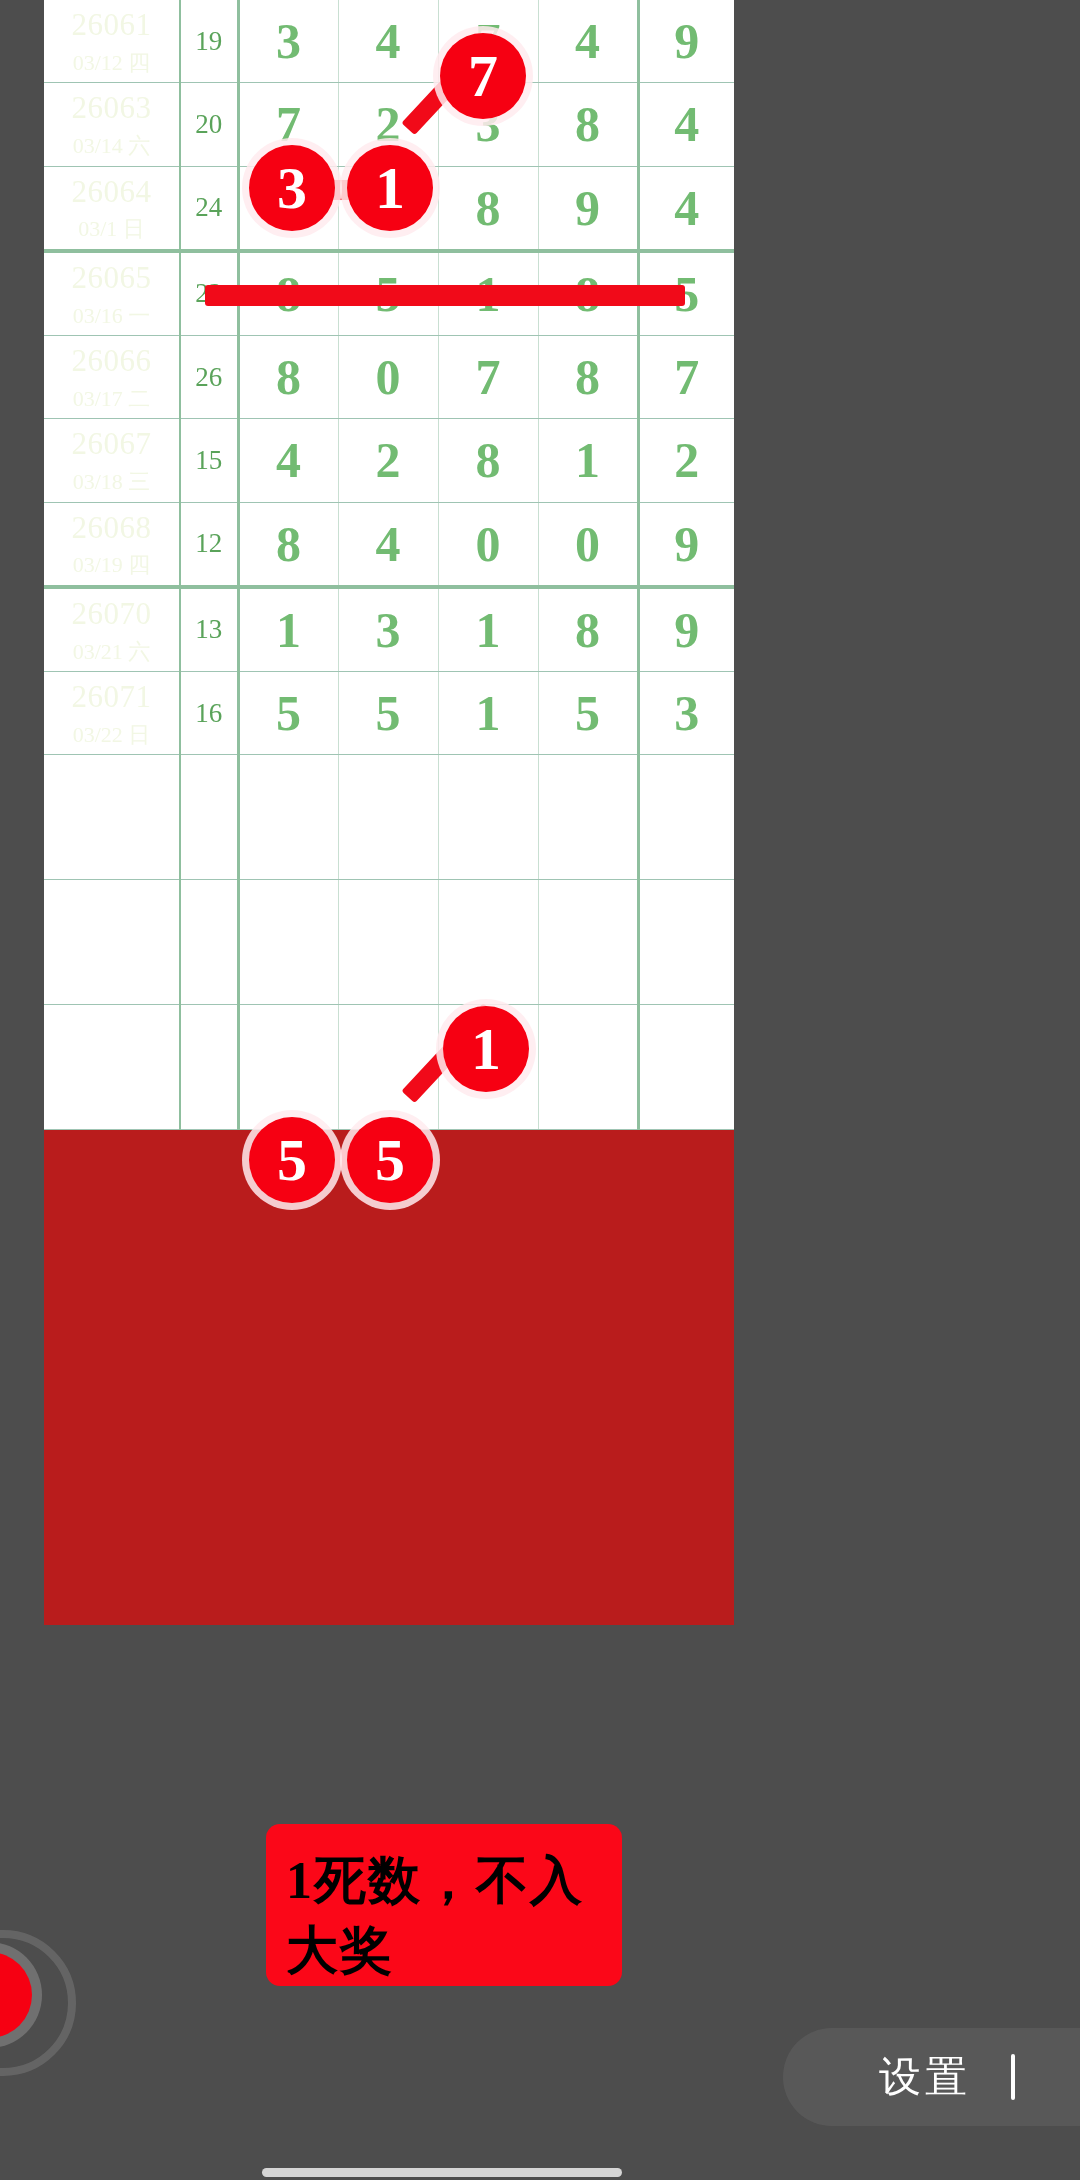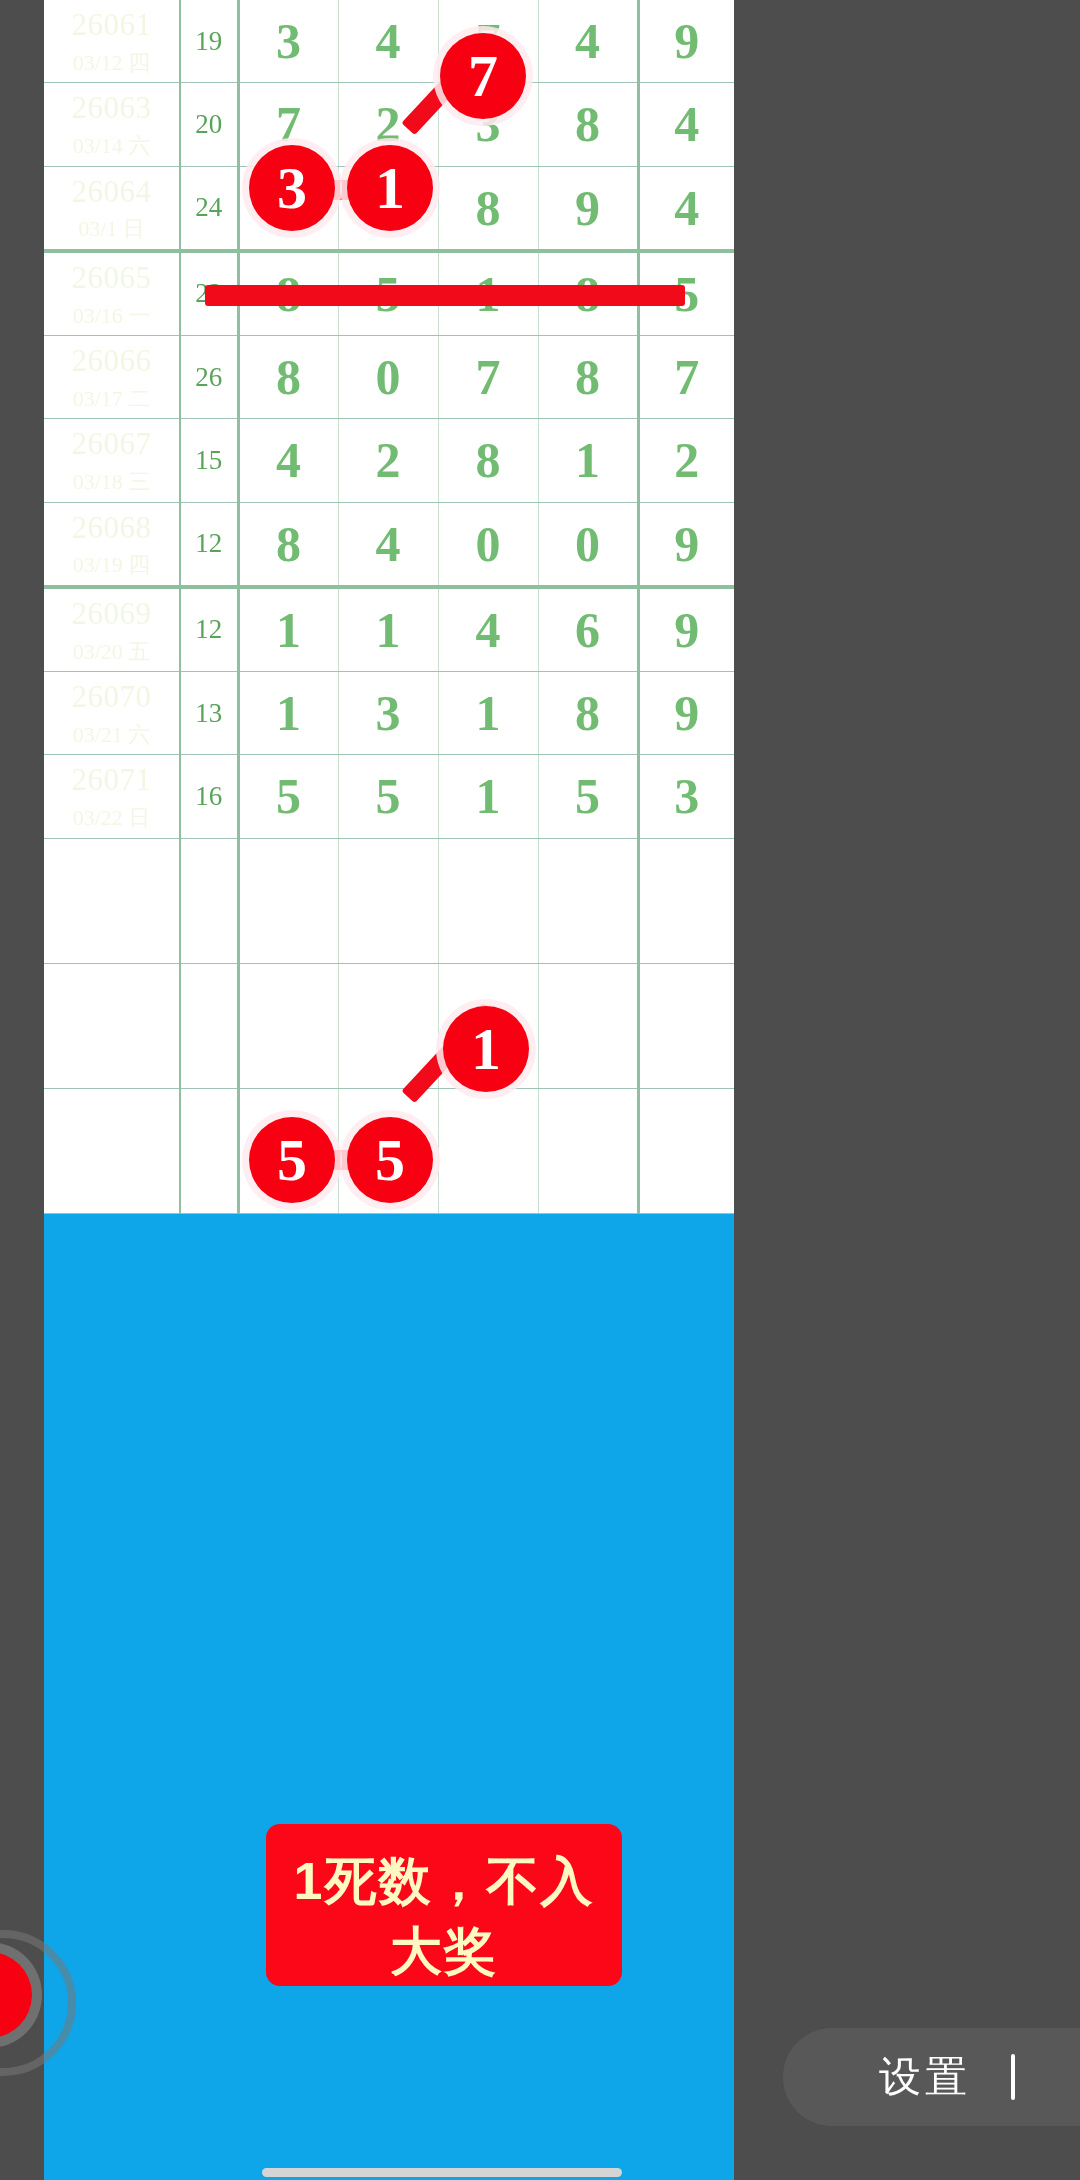--- a/index.html
+++ b/index.html
@@ -20,8 +20,8 @@
     position:absolute;
     left:44px;top:0;
     width:690px;
-    height:2180px;
-    background:#0ea5e9;
+    height:1625px;
+    background:#b91c1c;
   }
   .grid{
     width:690px;

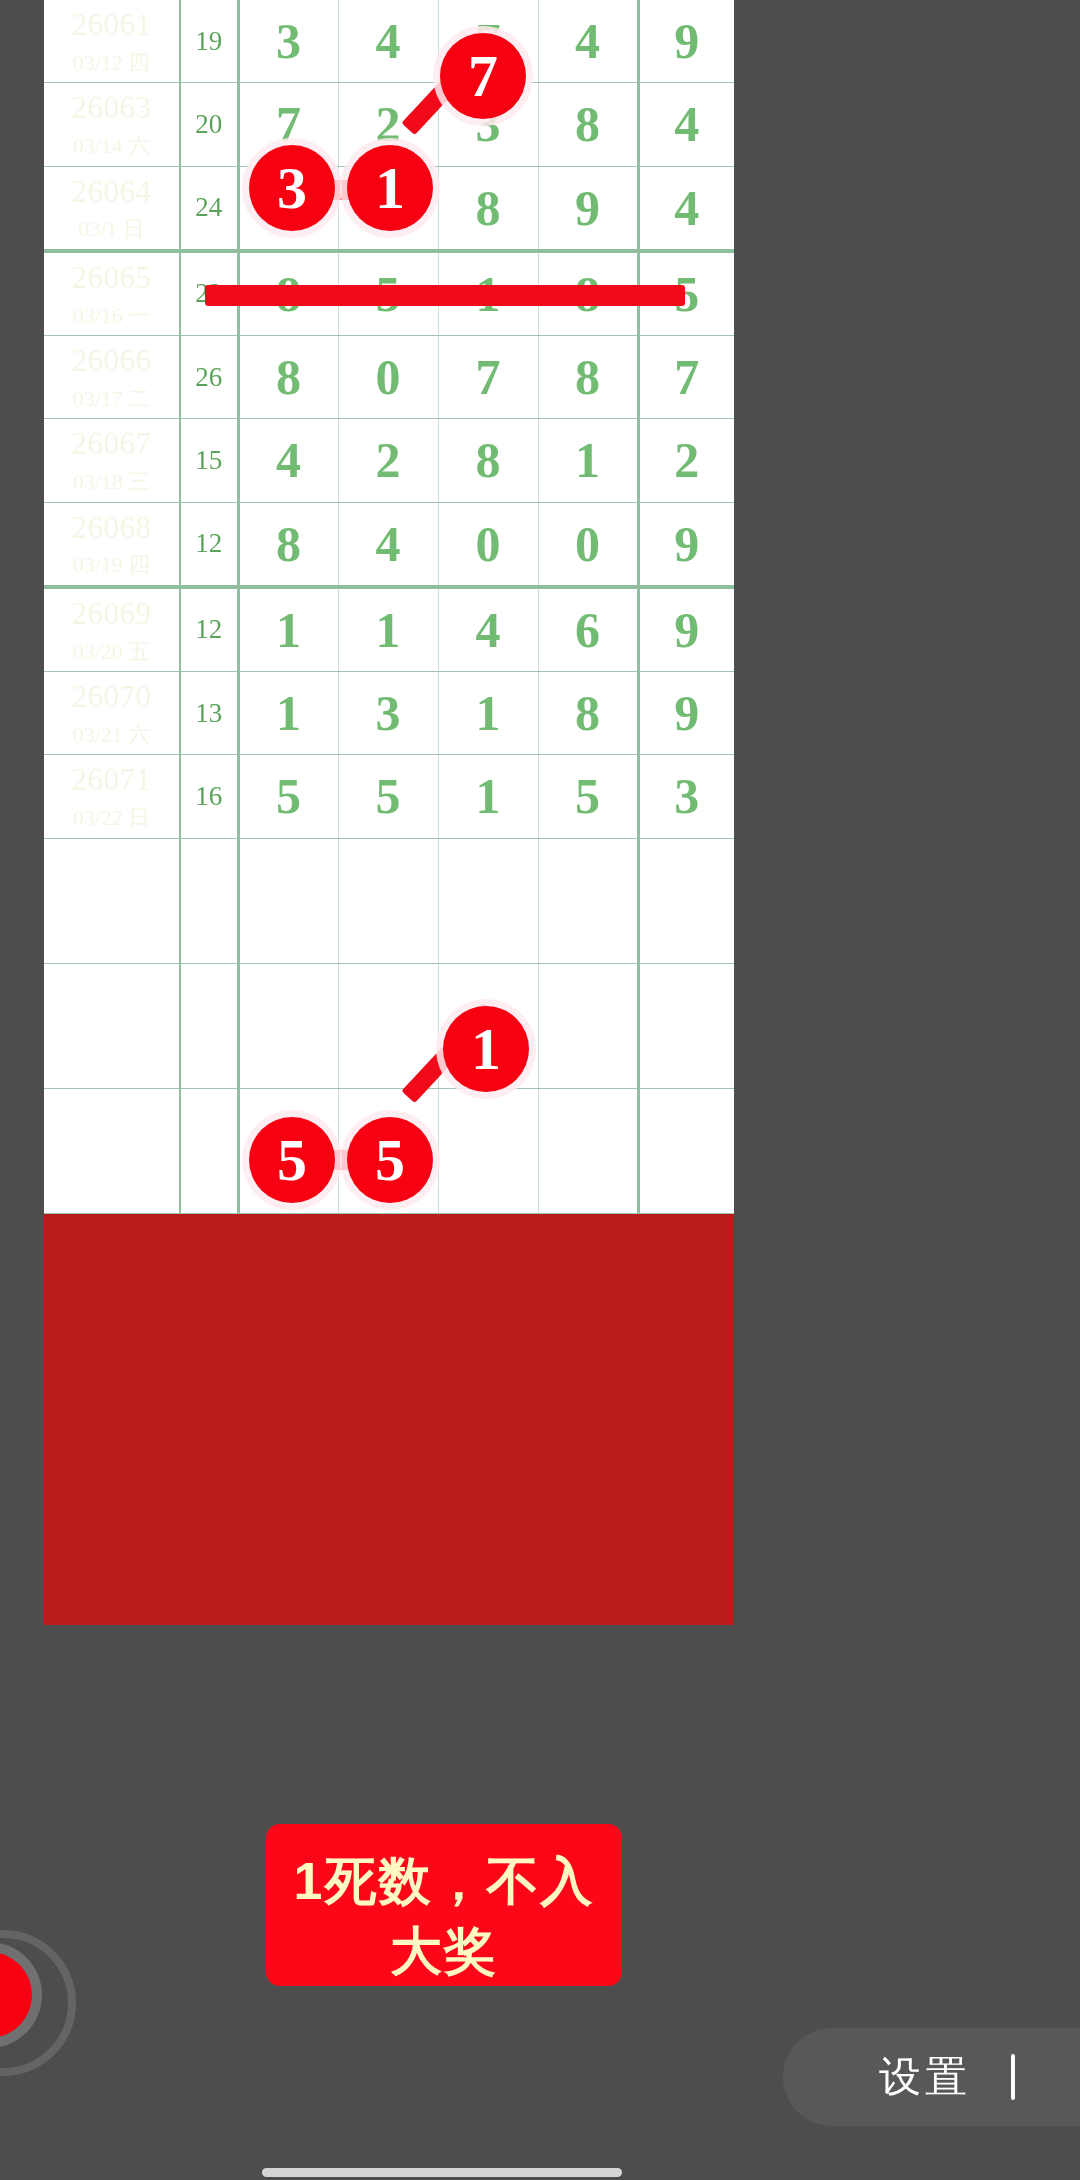--- a/index.html
+++ b/index.html
@@ -261,18 +261,6 @@
           </tr>
           <tr>
             <td class="cell-issue">
-              <span class="issue-no">26069</span>
-              <span class="issue-date">03/20 五</span>
-            </td>
-            <td class="cell-sum">12</td>
-            <td class="cell-d">1</td>
-            <td class="cell-d">1</td>
-            <td class="cell-d">4</td>
-            <td class="cell-d">6</td>
-            <td class="cell-last">9</td>
-          </tr>
-          <tr>
-            <td class="cell-issue">
               <span class="issue-no">26070</span>
               <span class="issue-date">03/21 六</span>
             </td>

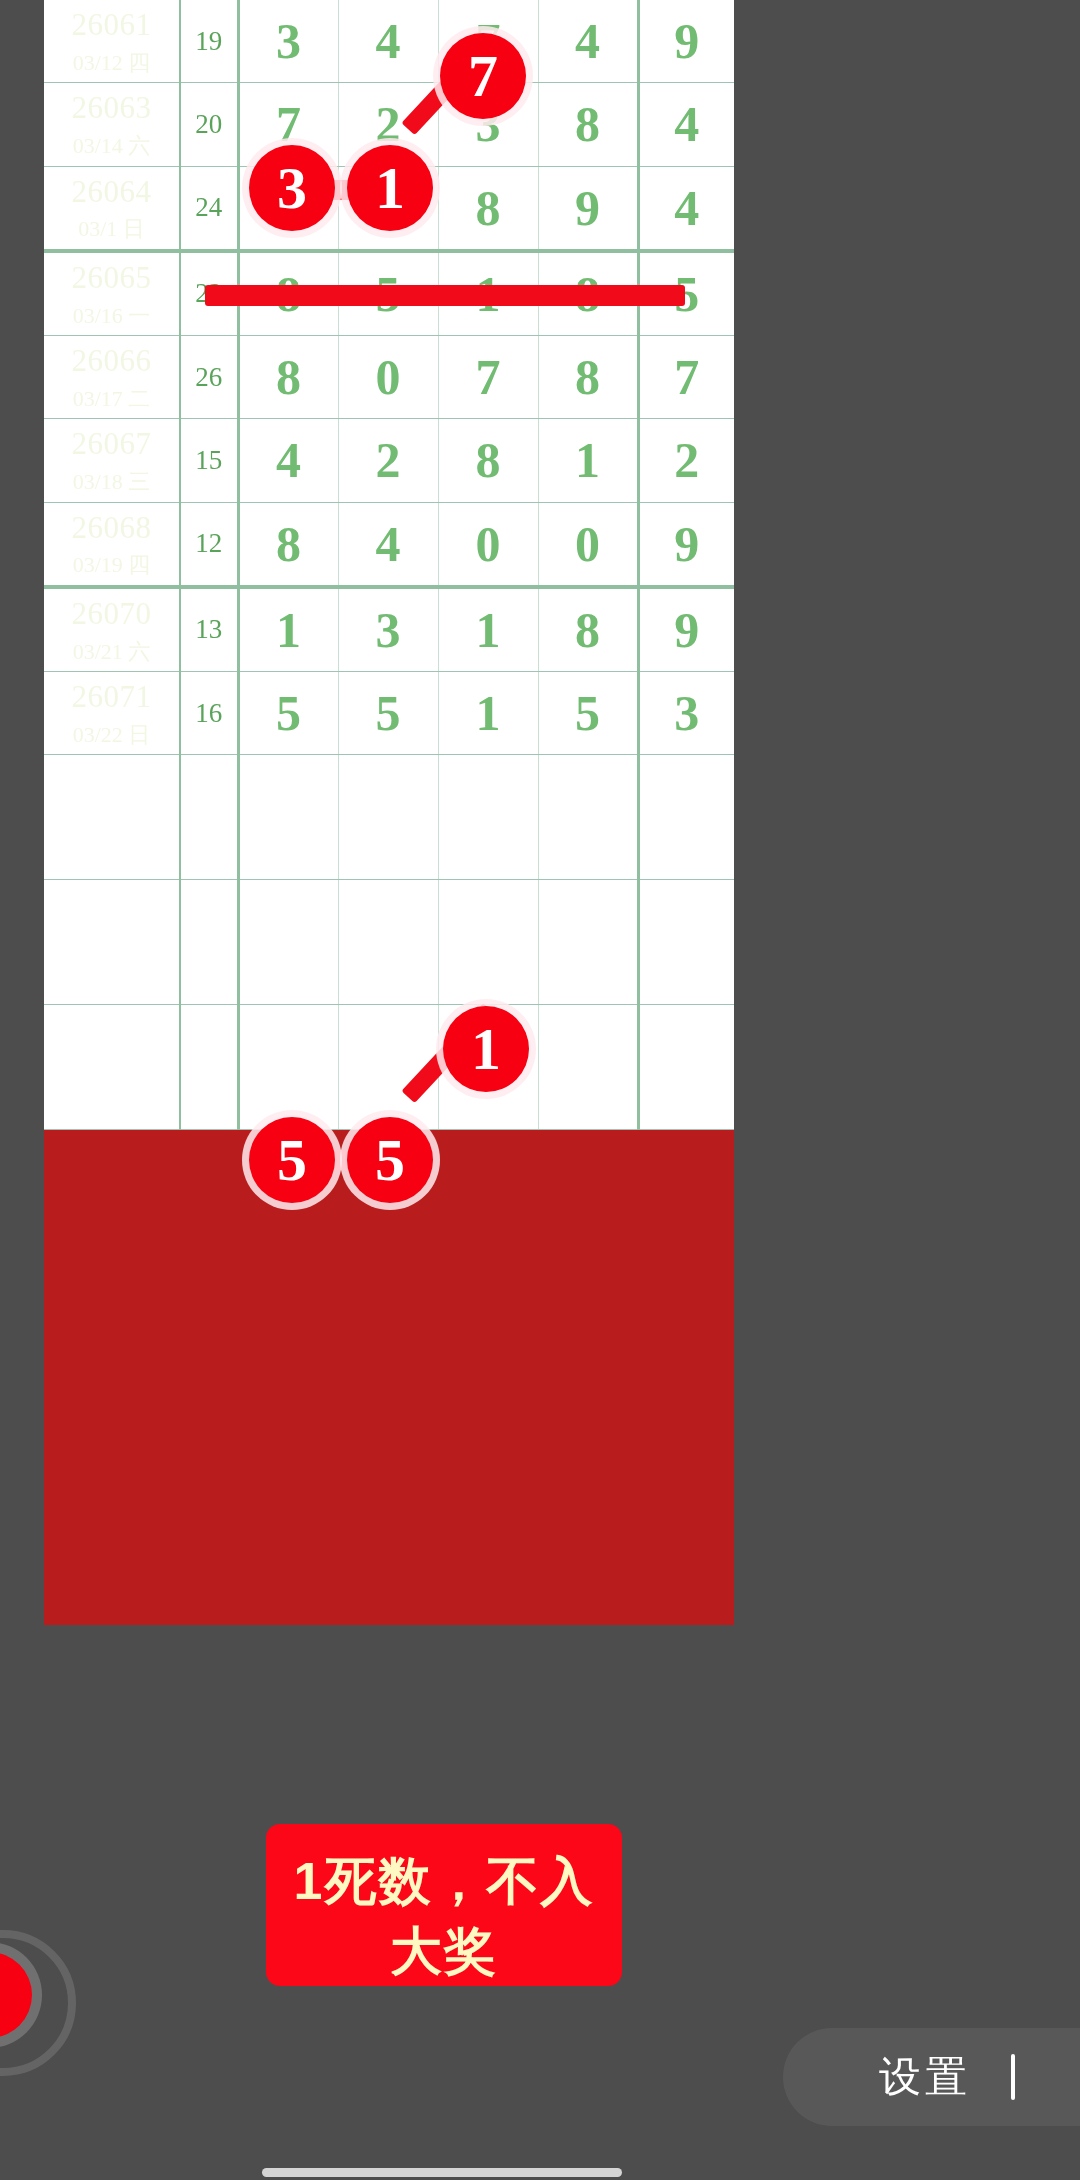--- a/index.html
+++ b/index.html
@@ -107,13 +107,13 @@
   .note{
     position:absolute;
     background:#fb0718;
-    color:#fef9c3;
+    color:#000000;
     border-radius:14px;
-    font-family:Liberation Sans, sans-serif;
+    font-family:Liberation Serif, serif;
     font-size:52px;
     font-weight:600;
     line-height:1.35;
-    text-align:center;
+    text-align:left;
     padding:22px 20px 26px;
     box-sizing:border-box;
     letter-spacing:2px;

